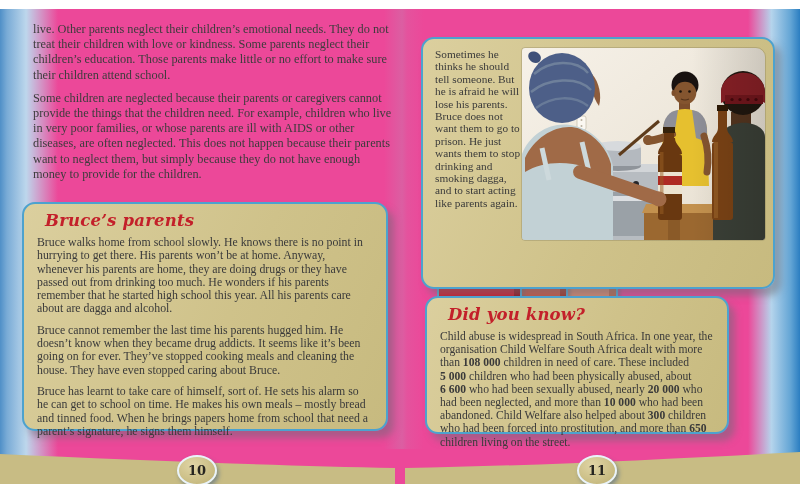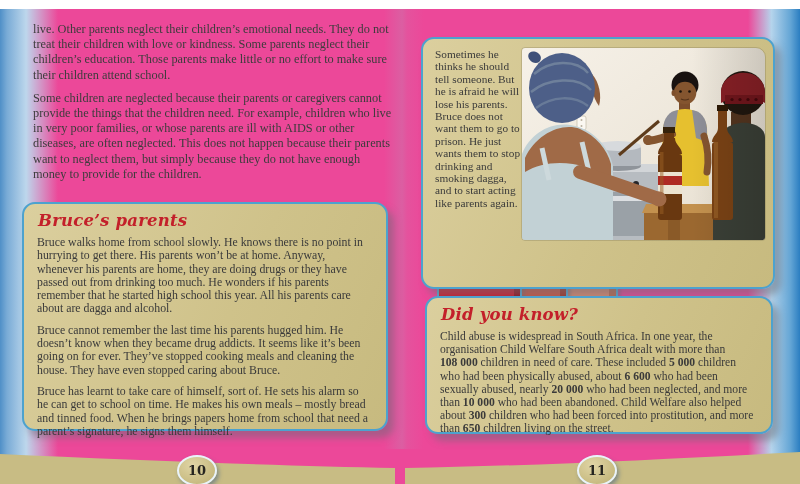--- a/index.html
+++ b/index.html
@@ -33,7 +33,7 @@
   .case-box{left:22px;top:193px;width:366px;height:229px;padding:5px 14px 4px 13px;}
   .story-box{left:421px;top:28px;width:354px;height:252px;}
   .fact-box{left:425px;top:287px;width:348px;height:138px;padding:5px 13px 4px 13px;}
-  .red-title{margin:2px 0 6px 1px;font-family:"DejaVu Serif",serif;font-style:italic;font-weight:bold;
+  .red-title{margin:2px 0 6px 8px;font-family:"DejaVu Serif",serif;font-style:italic;font-weight:bold;
     font-size:16.5px;letter-spacing:.2px;color:#c3202a;}
   .boxp{margin:0 0 8px 0;font-family:"Liberation Serif",serif;font-size:11.8px;line-height:13.3px;color:#3a3a3a;}
   .fact-box .boxp{font-size:11.6px;line-height:13.2px;}

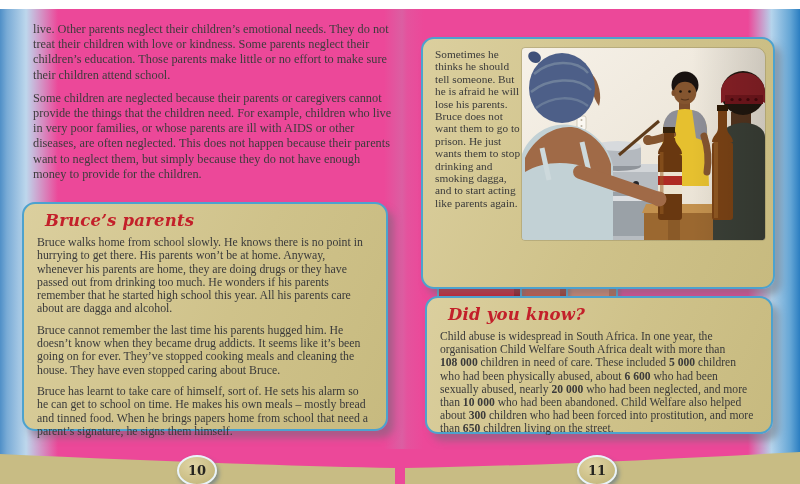--- a/index.html
+++ b/index.html
@@ -32,7 +32,7 @@
     box-shadow:6px 7px 7px rgba(105,110,120,.5);}
   .case-box{left:22px;top:193px;width:366px;height:229px;padding:5px 14px 4px 13px;}
   .story-box{left:421px;top:28px;width:354px;height:252px;}
-  .fact-box{left:425px;top:287px;width:348px;height:138px;padding:5px 13px 4px 13px;}
+  .fact-box{left:425px;top:287px;width:304px;height:138px;padding:5px 13px 4px 13px;}
   .red-title{margin:2px 0 6px 8px;font-family:"DejaVu Serif",serif;font-style:italic;font-weight:bold;
     font-size:16.5px;letter-spacing:.2px;color:#c3202a;}
   .boxp{margin:0 0 8px 0;font-family:"Liberation Serif",serif;font-size:11.8px;line-height:13.3px;color:#3a3a3a;}

